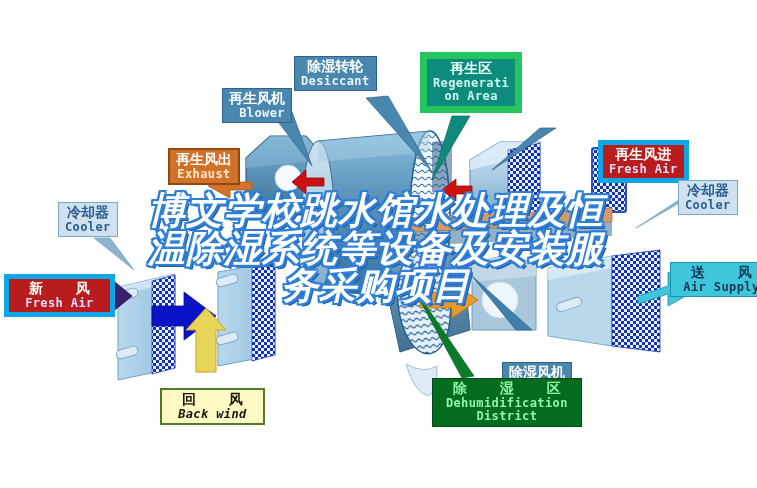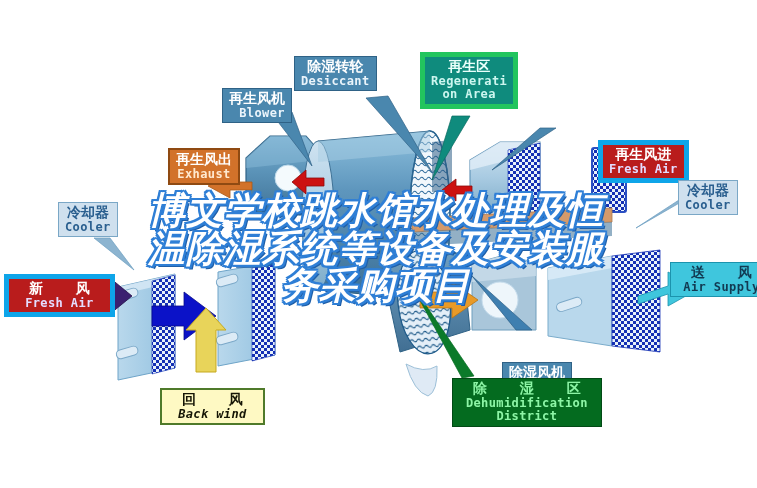--- a/index.html
+++ b/index.html
@@ -69,7 +69,7 @@
   .lb-teal {
     background: #0f8b7d;
     color: #e9fffb;
-    border: 5px solid #22c55e;
+    border: 7px solid #22c55e;
   }
   .lb-teal .en { color: #ccf6ef; }
 

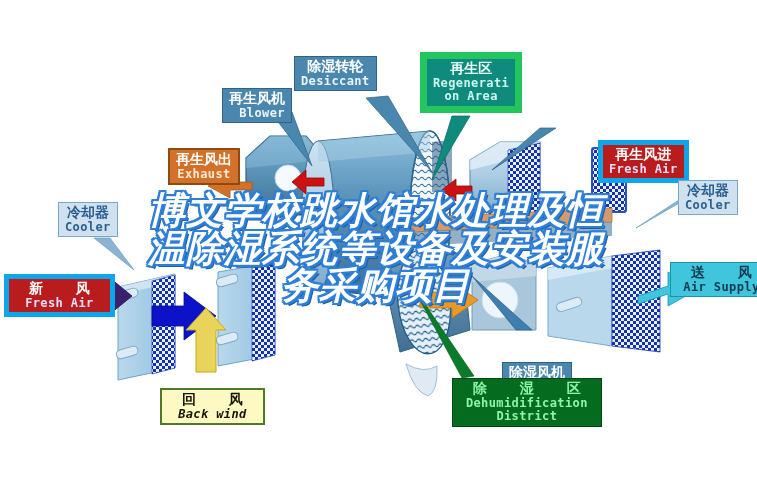--- a/index.html
+++ b/index.html
@@ -389,7 +389,7 @@
     <span class="en">Blower</span>
   </div>
 
-  <div class="label-box lb-green" style="left:452px; top:378px;">
+  <div class="label-box lb-green" style="left:432px; top:378px;">
     <span class="cn spread">除 湿 区</span>
     <span class="en">Dehumidification</span>
     <span class="en">District</span>

